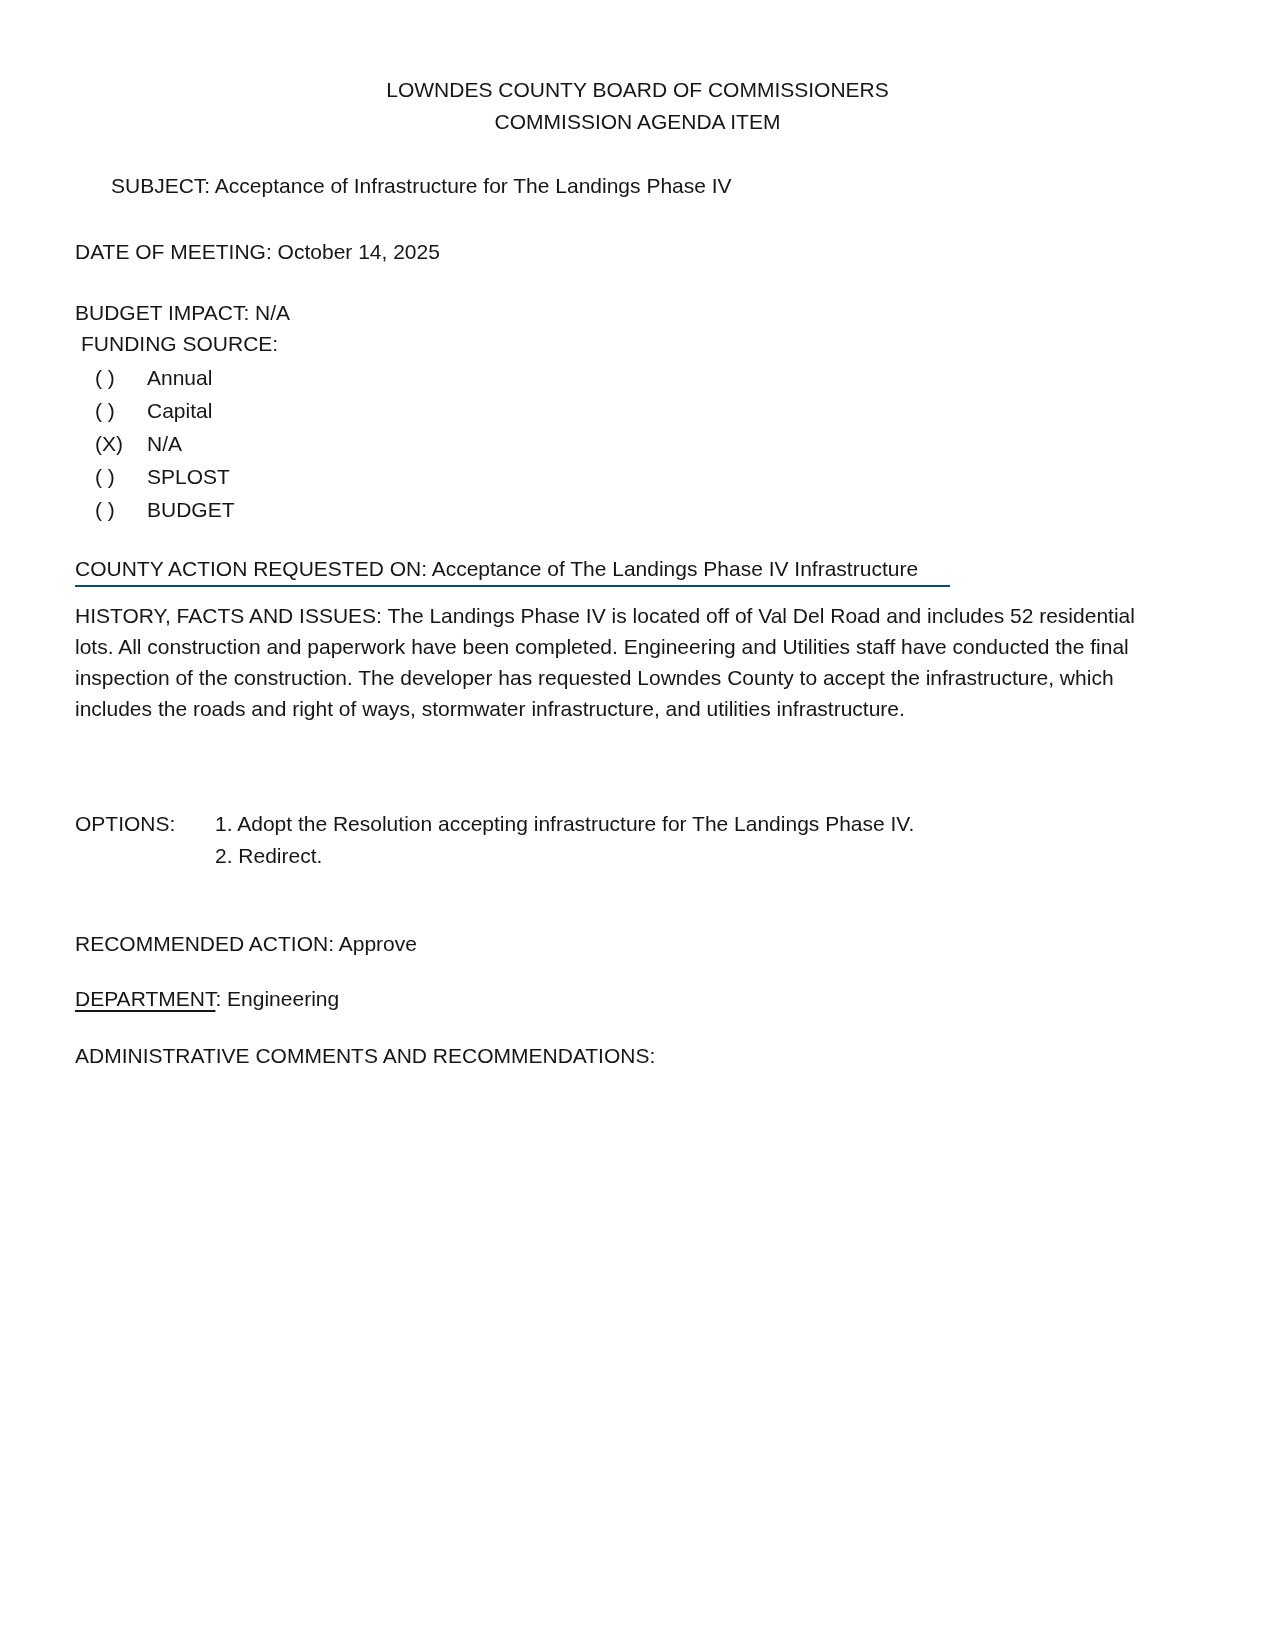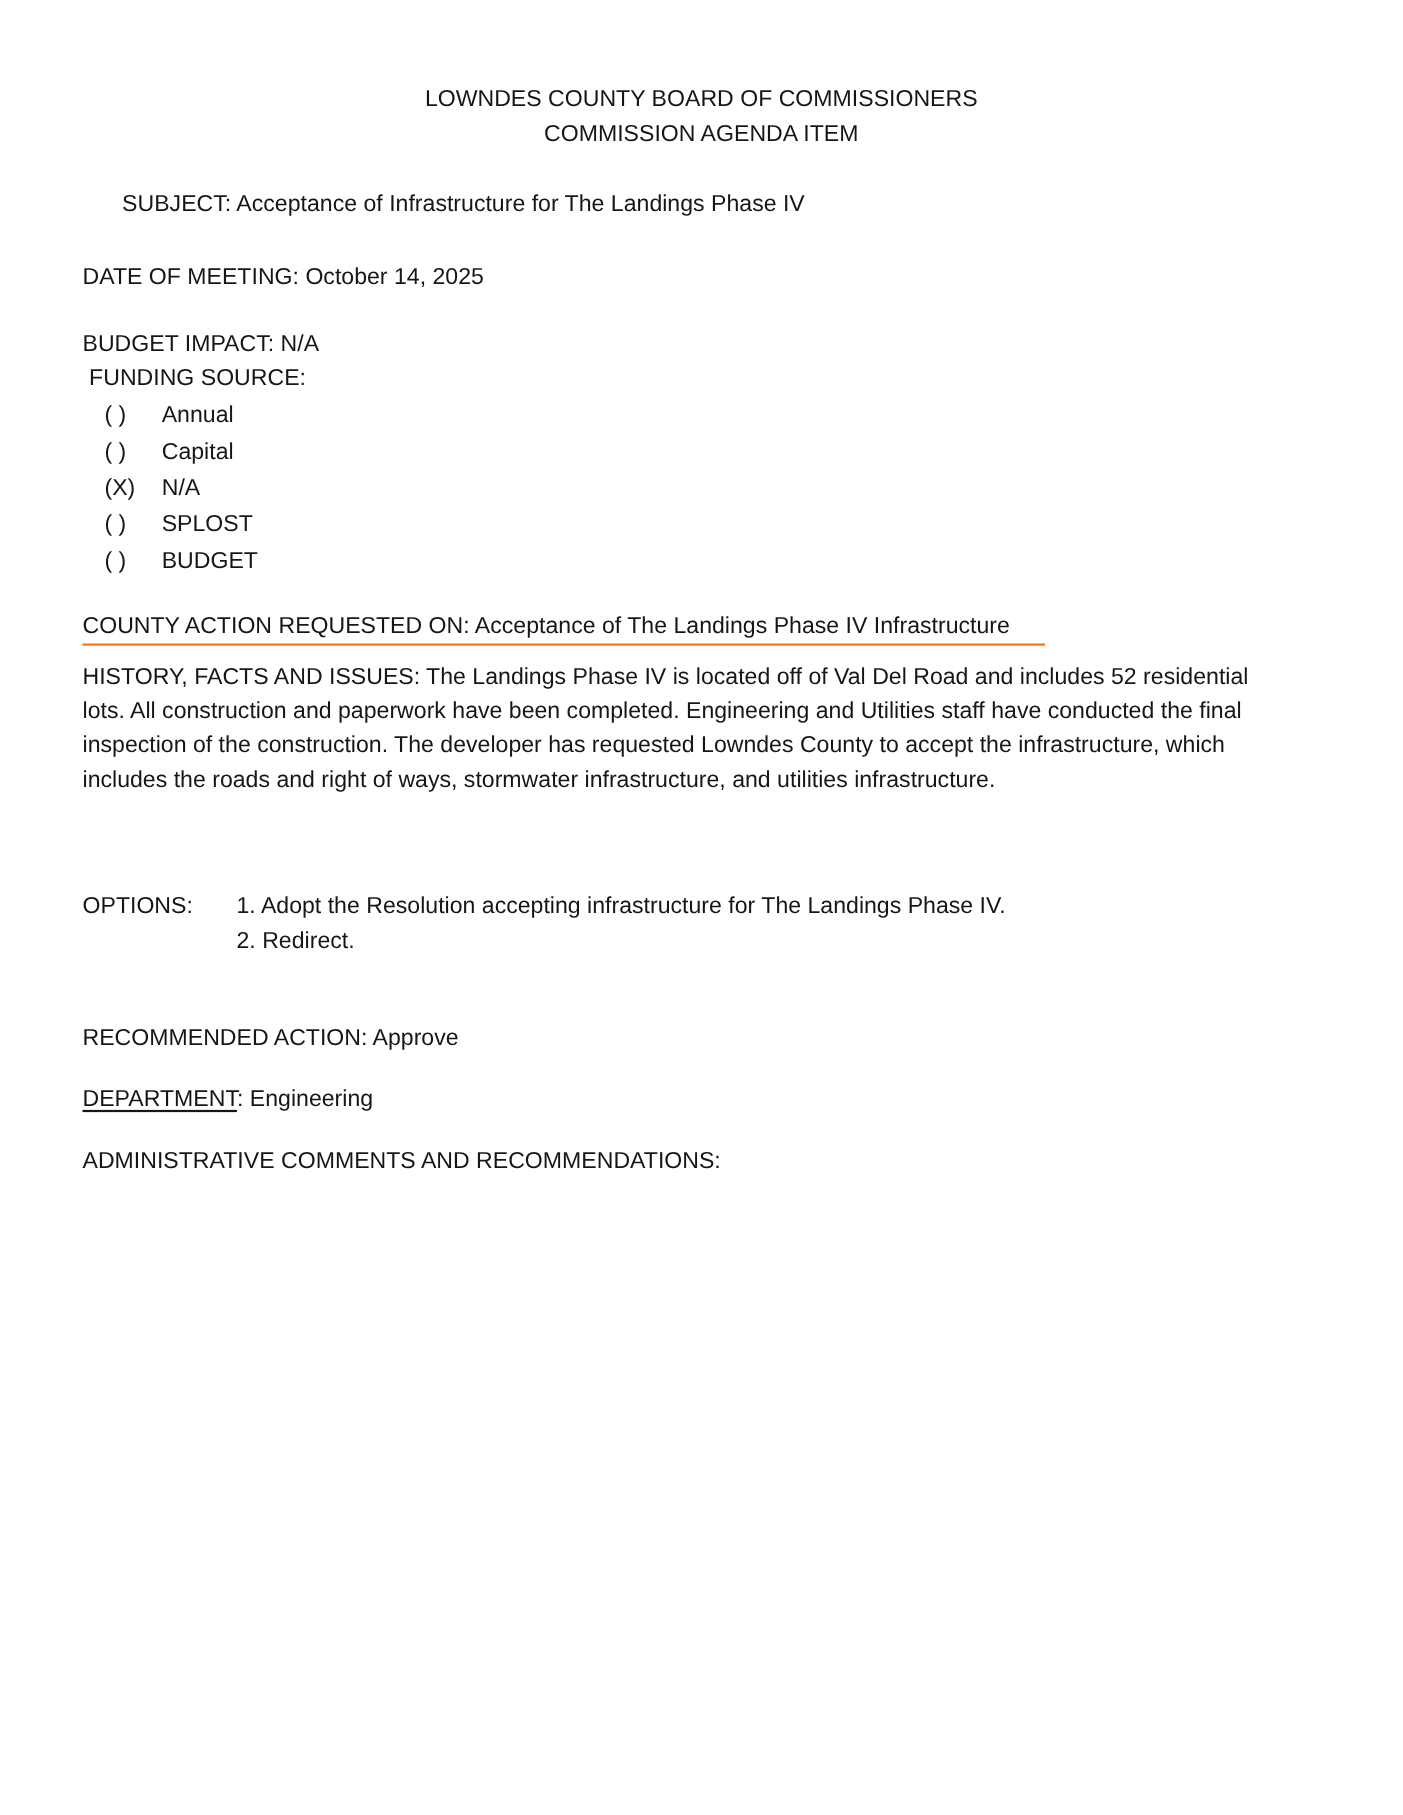--- a/index.html
+++ b/index.html
@@ -47,7 +47,7 @@
     left: 75px;
     width: 875px;
     padding-bottom: 1px;
-    border-bottom: 2px solid #f97316;
+    border-bottom: 2px solid #0c4a6e;
   }
 
   .history-par {

